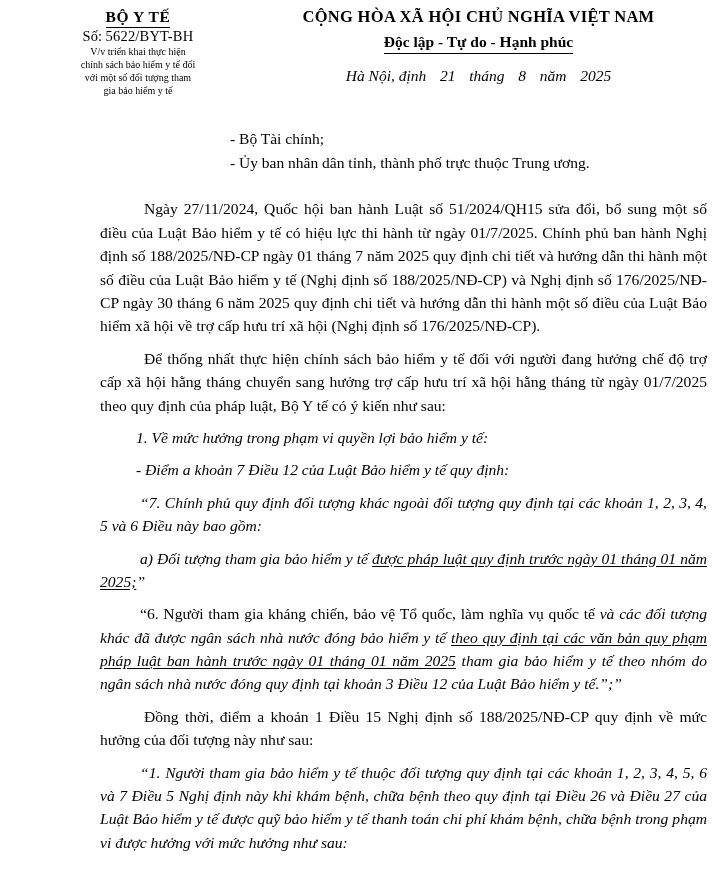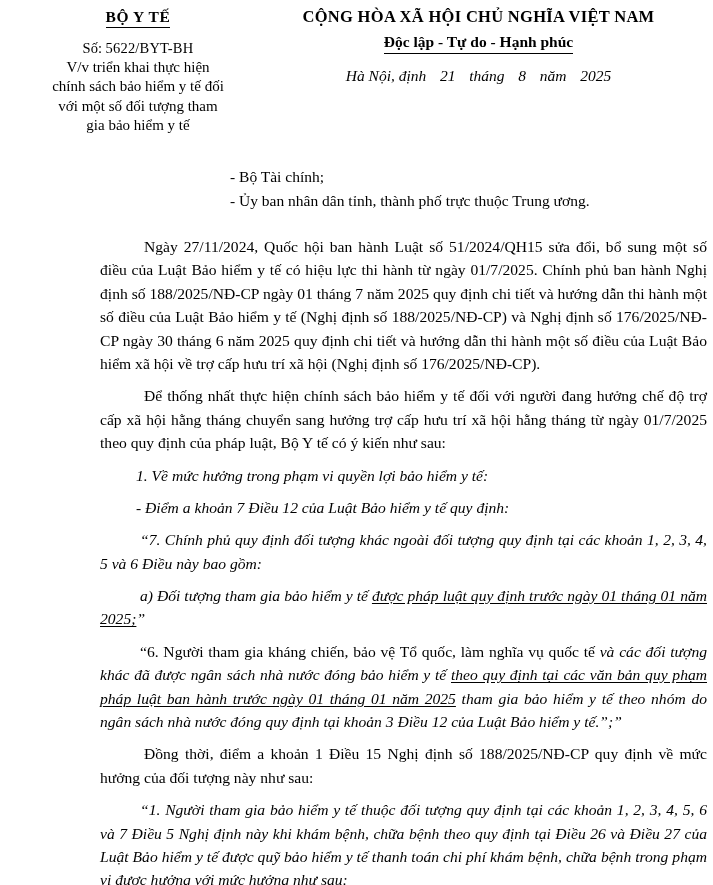--- a/index.html
+++ b/index.html
@@ -55,7 +55,6 @@
 
   .doc-number {
     font-size: 14.5px;
-    margin-top: 12px;
     line-height: 1.2;
     white-space: nowrap;
   }

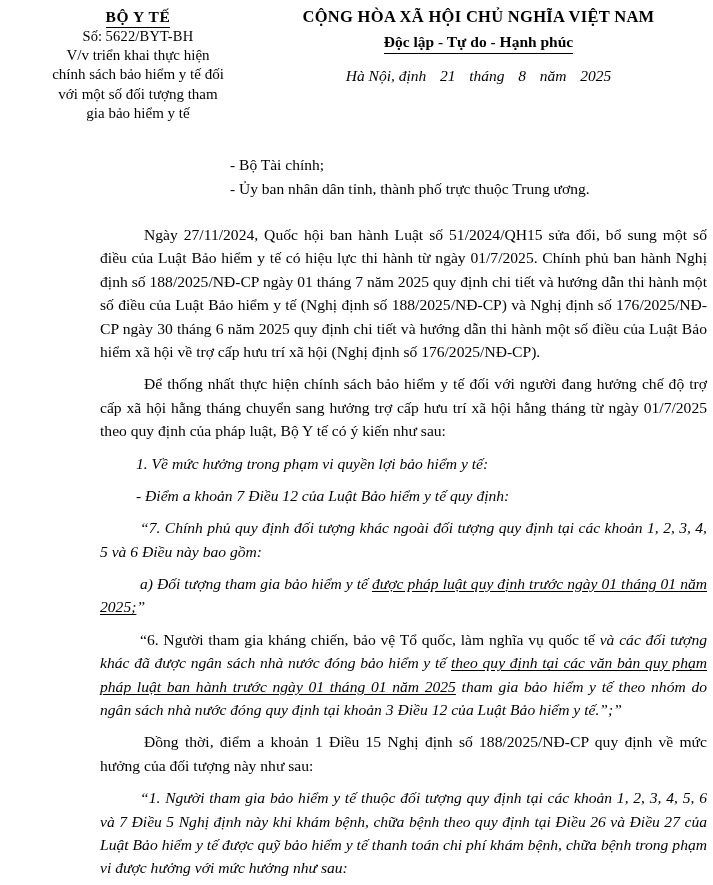--- a/index.html
+++ b/index.html
@@ -61,7 +61,7 @@
   .doc-number .num-val { letter-spacing: 0.2px; }
 
   .doc-subject {
-    font-size: 15px;
+    font-size: 10px;
     line-height: 1.28;
     margin-top: 1px;
     padding: 0 12px;

